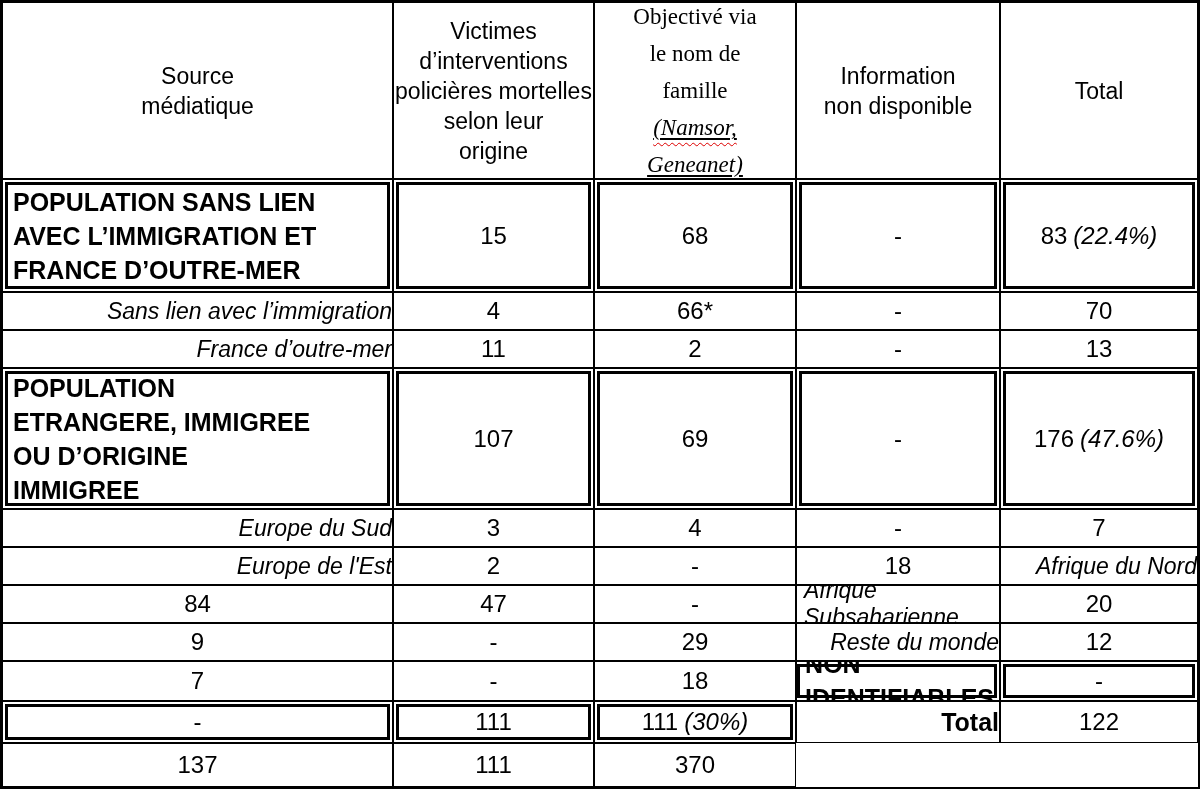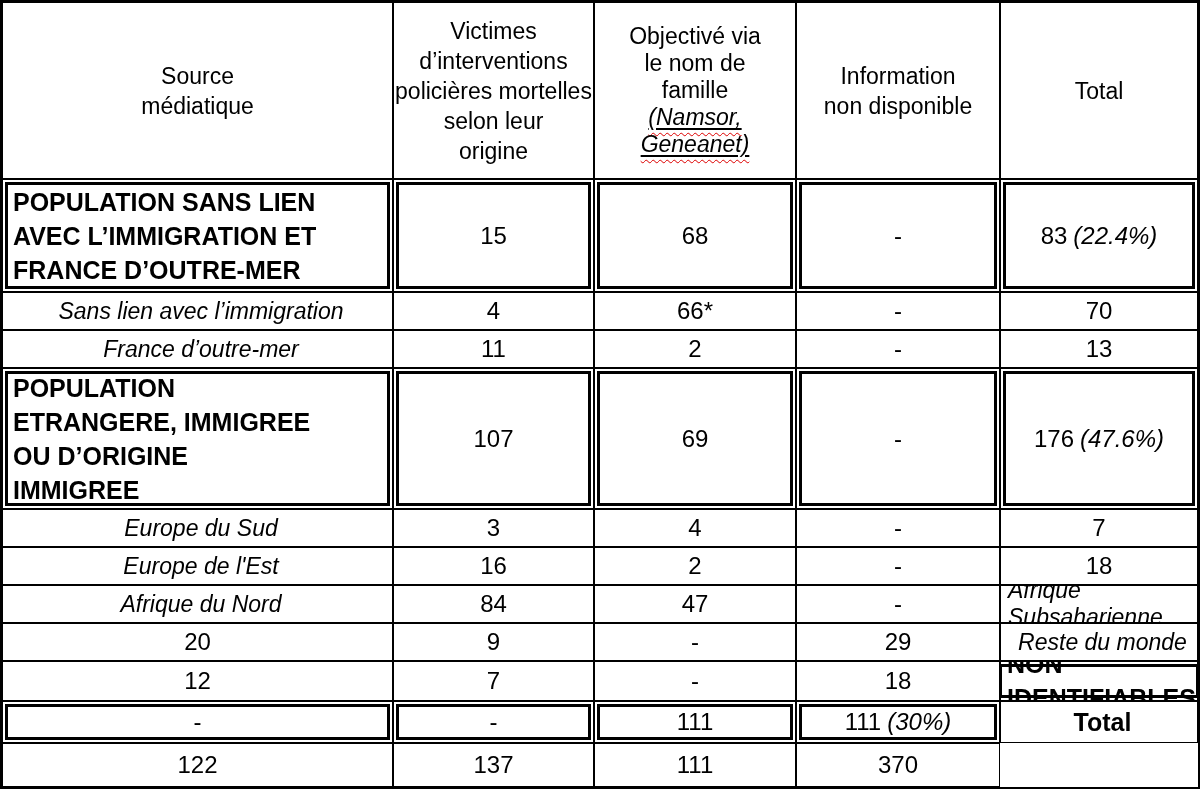--- a/index.html
+++ b/index.html
@@ -26,7 +26,7 @@
   .pre { white-space: pre-line; }
   
   .hd { font-size: 23px; line-height: 30px; text-align: center; }
-  .hd3 { line-height: 27px; }
+  .hd3 { line-height: 37px; font-family: Liberation Serif, serif; }
   .nmline { display: block; font-style: italic; text-align: center; }
   .squig { text-decoration: underline wavy #dd0000; text-decoration-thickness: 1px; text-underline-offset: 7px; }
   .undl  { text-decoration: underline solid #000; text-decoration-thickness: 2px; text-underline-offset: 3px; }

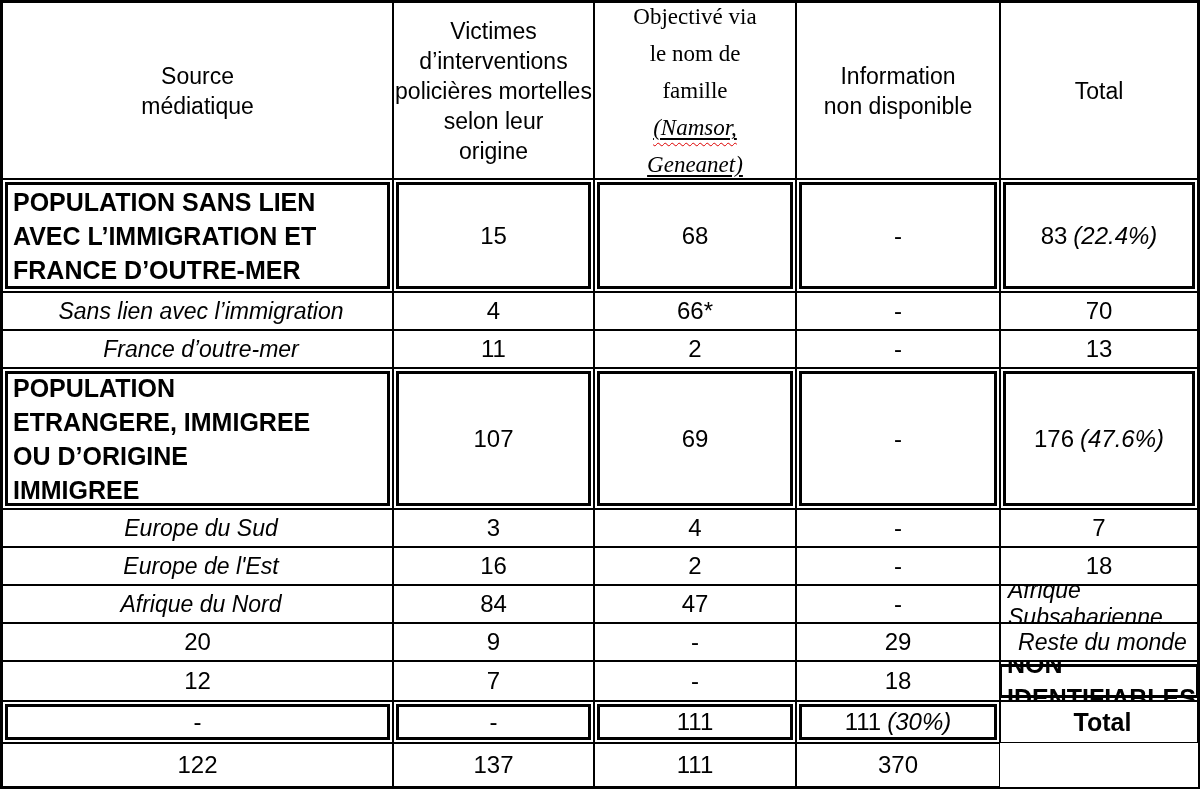--- a/index.html
+++ b/index.html
@@ -31,7 +31,7 @@
   .squig { text-decoration: underline wavy #dd0000; text-decoration-thickness: 1px; text-underline-offset: 7px; }
   .undl  { text-decoration: underline solid #000; text-decoration-thickness: 2px; text-underline-offset: 3px; }
   
-  .c.label { justify-content: center; text-align: left; }
+  .c.label { justify-content: flex-end; text-align: left; }
   .itlabel  { font-style: italic; font-size: 23px; padding-left: 7px; }
   .bldlabel { font-weight: bold;  font-size: 25px; padding-left: 7px; }
   

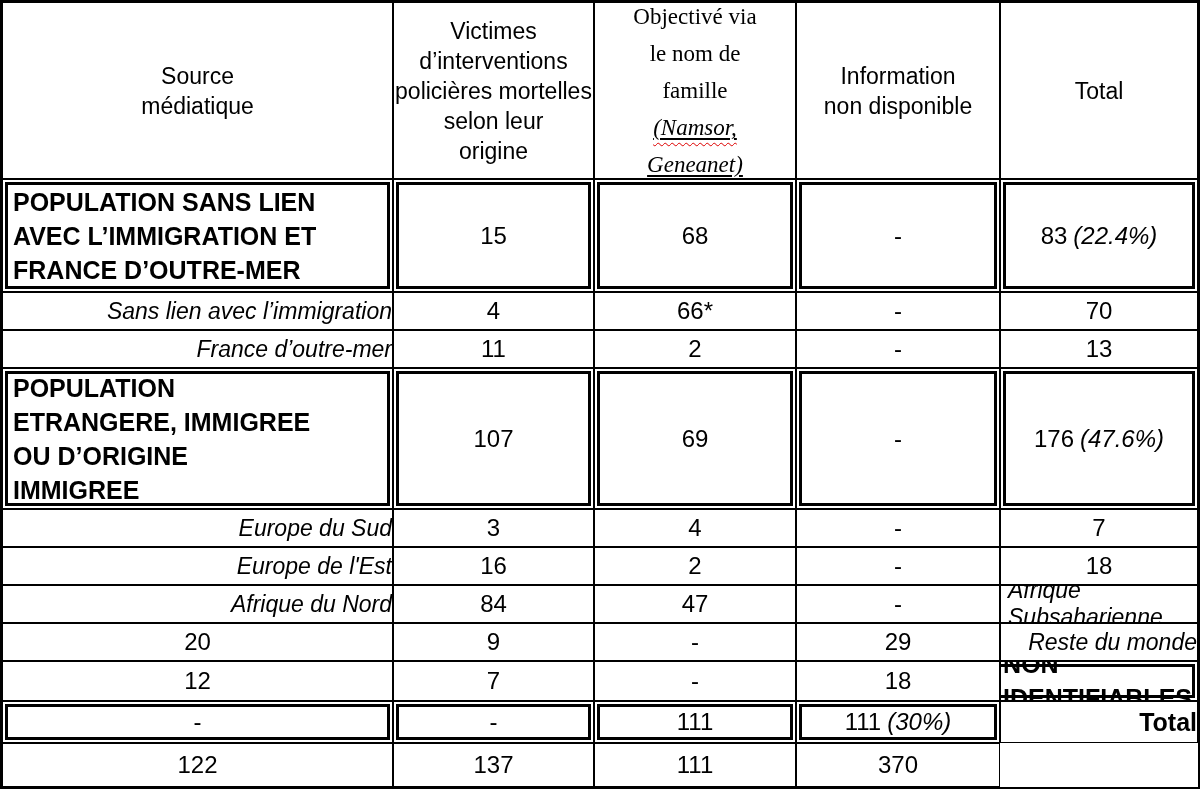--- a/index.html
+++ b/index.html
@@ -154,7 +154,6 @@
     <div class="c label">
       <span class="itlabel">Europe de l'Est</span>
     </div>
-    <div class="c">16</div>
     <div class="c">2</div>
     <div class="c">-</div>
     <div class="c">

